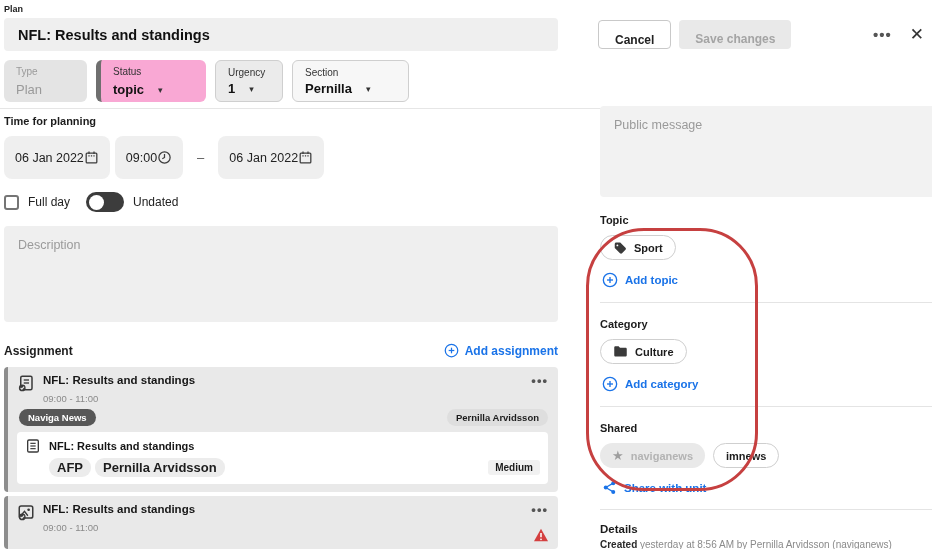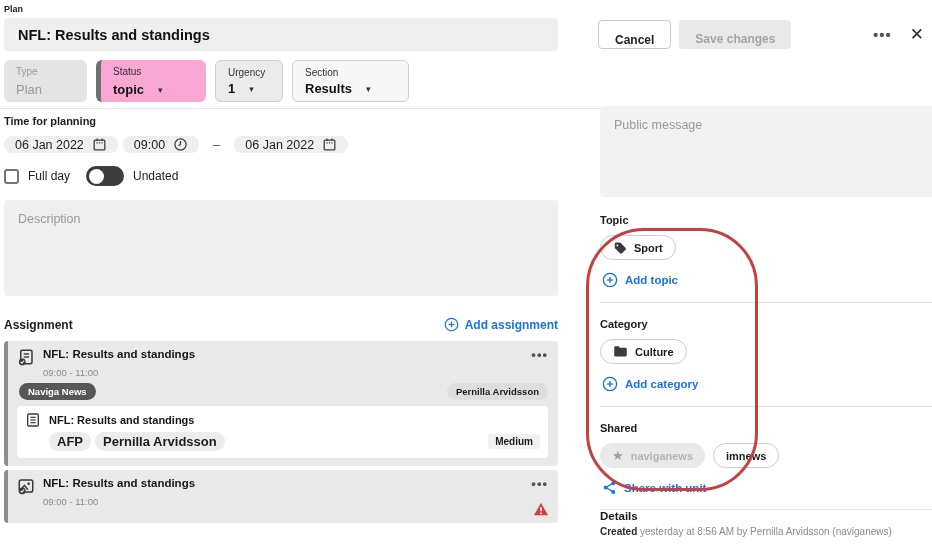--- a/index.html
+++ b/index.html
@@ -168,7 +168,7 @@
       <div class="dd dd-section">
         <span class="dd-label">Section</span>
         <span class="dd-valrow">
-          <span class="dd-value">Results</span>
+          <span class="dd-value">Pernilla</span>
           <span class="dd-caret">▾</span>
         </span>
       </div>

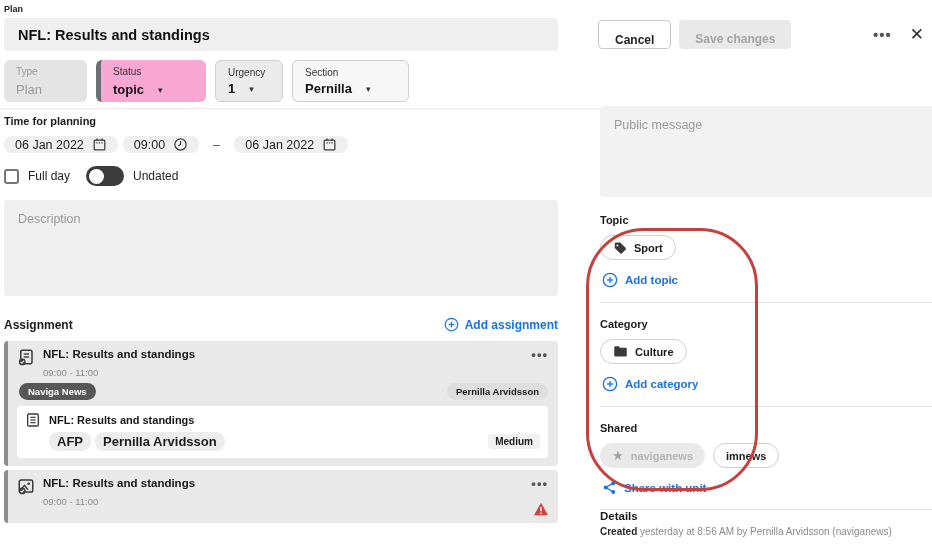--- a/index.html
+++ b/index.html
@@ -58,8 +58,8 @@
   
   .time-row { display: flex; align-items: center; gap: 5px; margin-top: 9px; }
   .chip-field {
-    height: 17px; background: #efefef; border-radius: 8px; display: flex; align-items: center;
-    gap: 8px; padding: 0 11px; font-size: 12.5px; color: #222; cursor: pointer;
+    height: 43px; background: #efefef; border-radius: 8px; display: flex; align-items: center;
+    gap: 0; padding: 0 11px; font-size: 12.5px; color: #222; cursor: pointer;
   }
   .time-sep { color: #555; margin: 0 9px; font-size: 13px; }
   .fullday-row { display: flex; align-items: center; margin-top: 13px; }

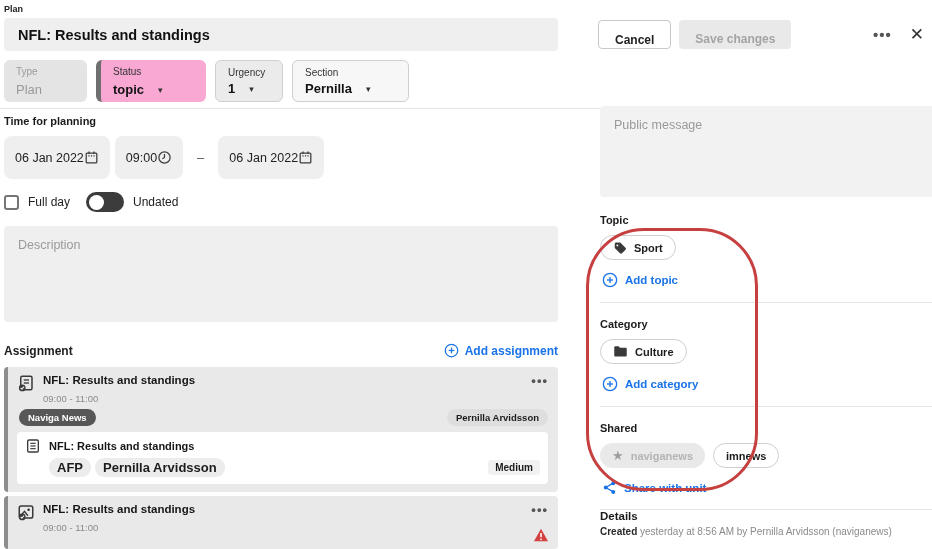--- a/index.html
+++ b/index.html
@@ -118,7 +118,7 @@
   .r-addlink { display: flex; align-items: center; gap: 7px; color: #1a73e8; font-weight: bold; font-size: 11.5px; cursor: pointer; margin: 12px 0 0 2px; }
   .r-divider { height: 1px; background: #e4e4e4; margin: 14px 0 0 0; width: 332px; }
 
-  .details { }
+  .details { margin-top: 13px; }
   .detail-line { font-size: 10px; color: #8a8a8a; margin-top: 4px; }
   .detail-line .dl-key { font-weight: bold; color: #2a2a2a; }
 

